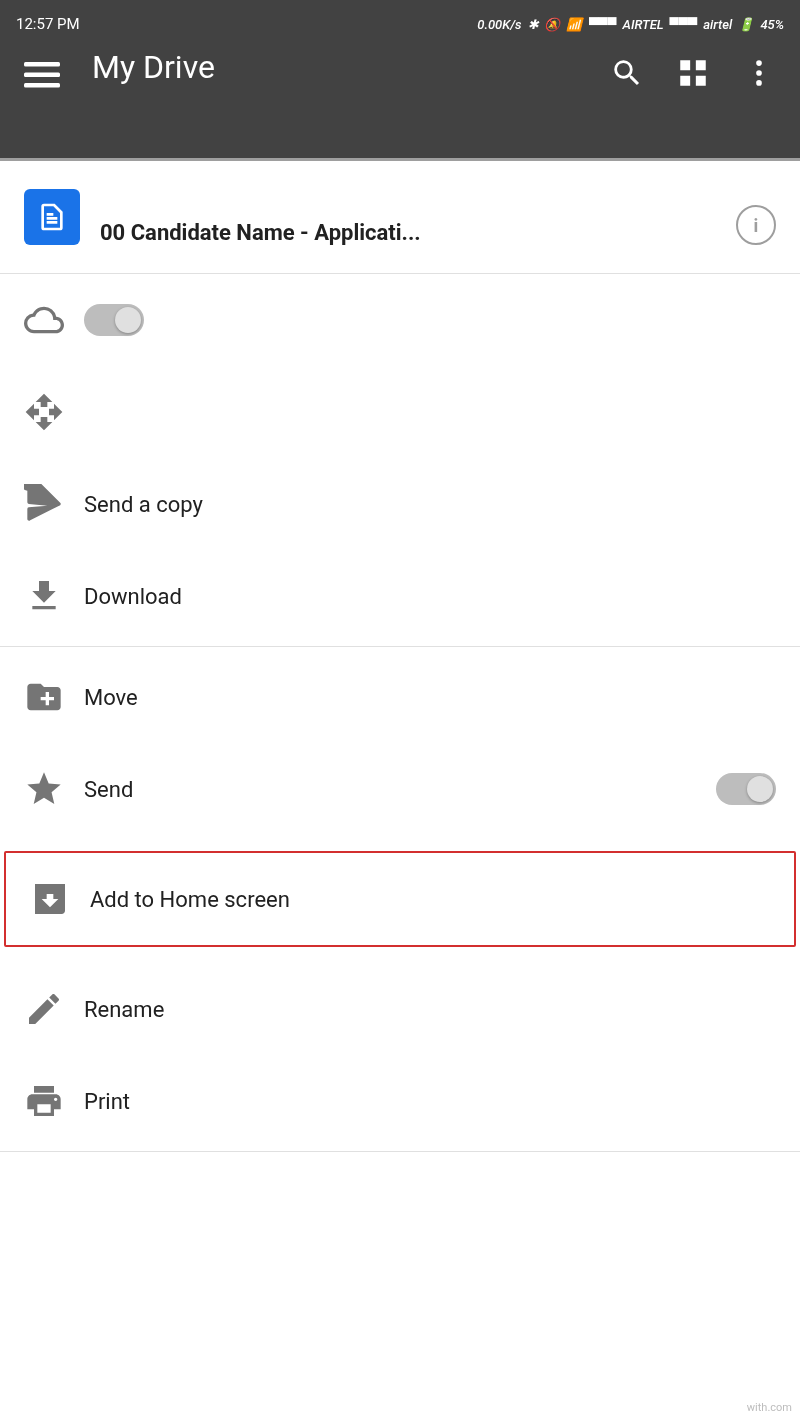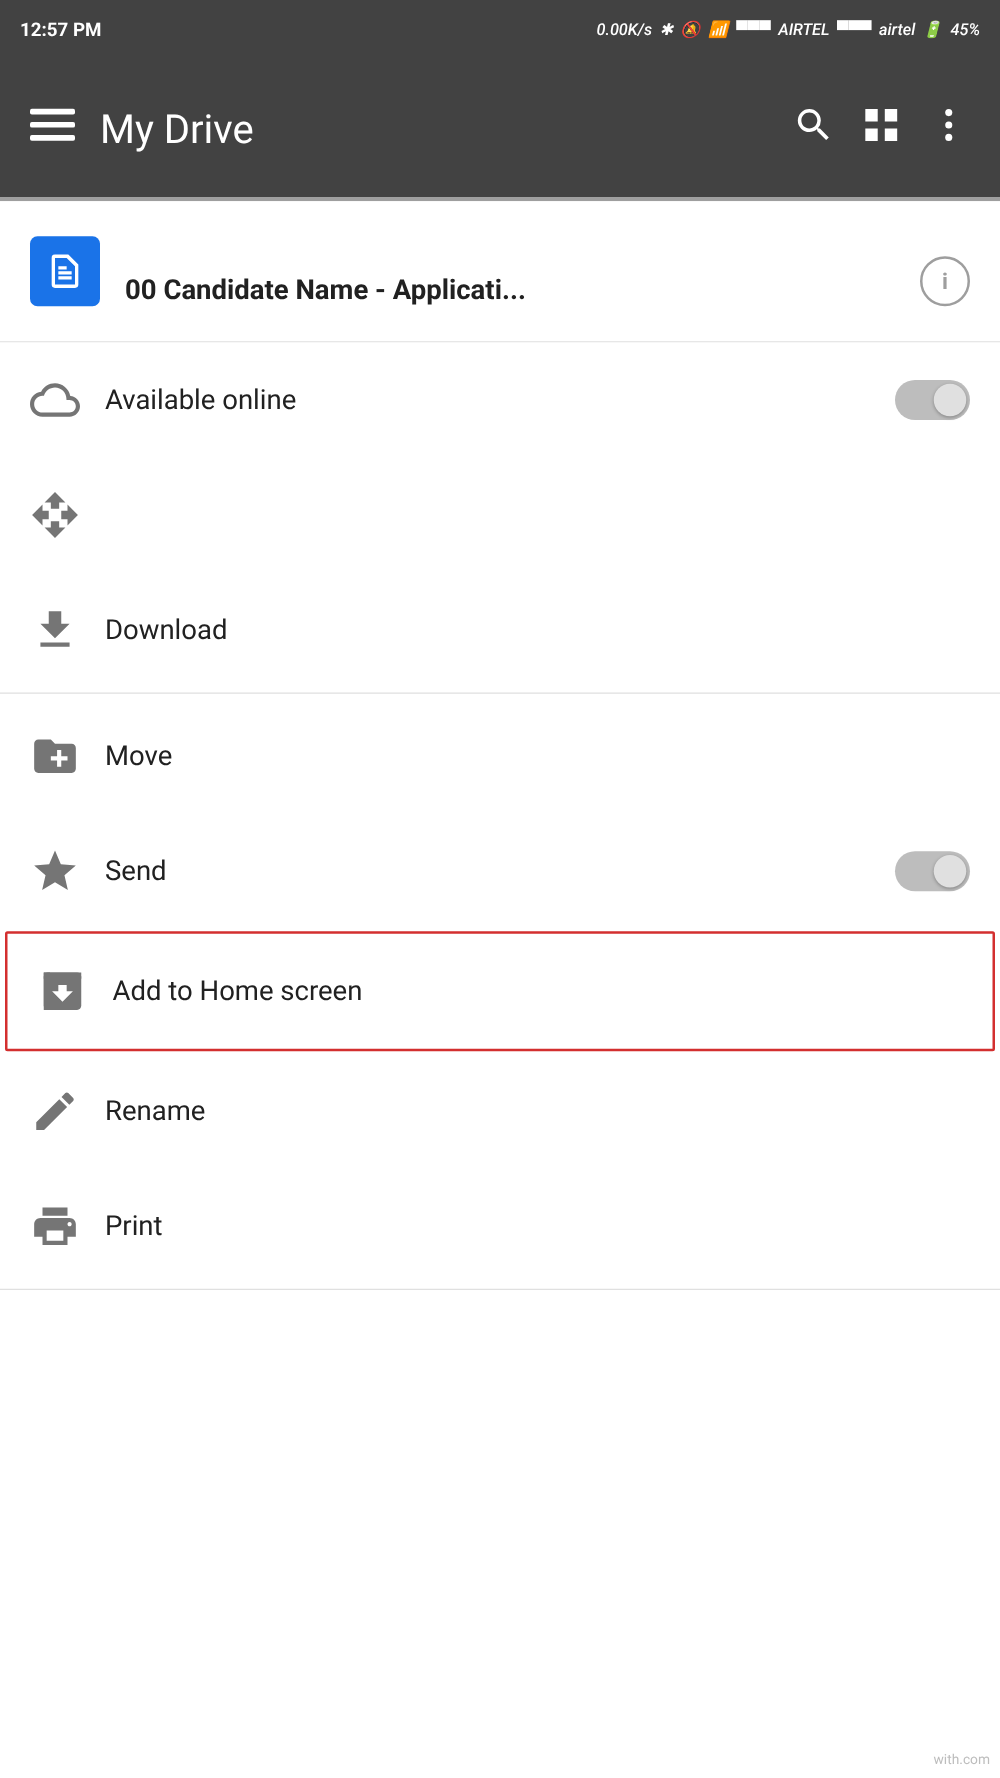--- a/index.html
+++ b/index.html
@@ -25,7 +25,7 @@
       font-size: 15px;
       font-weight: 500;
     }
-    .status-left { font-weight: 700; font-size: 15px; }
+    .status-left { font-weight: 400; font-size: 15px; }
     .status-right {
       display: flex;
       align-items: center;

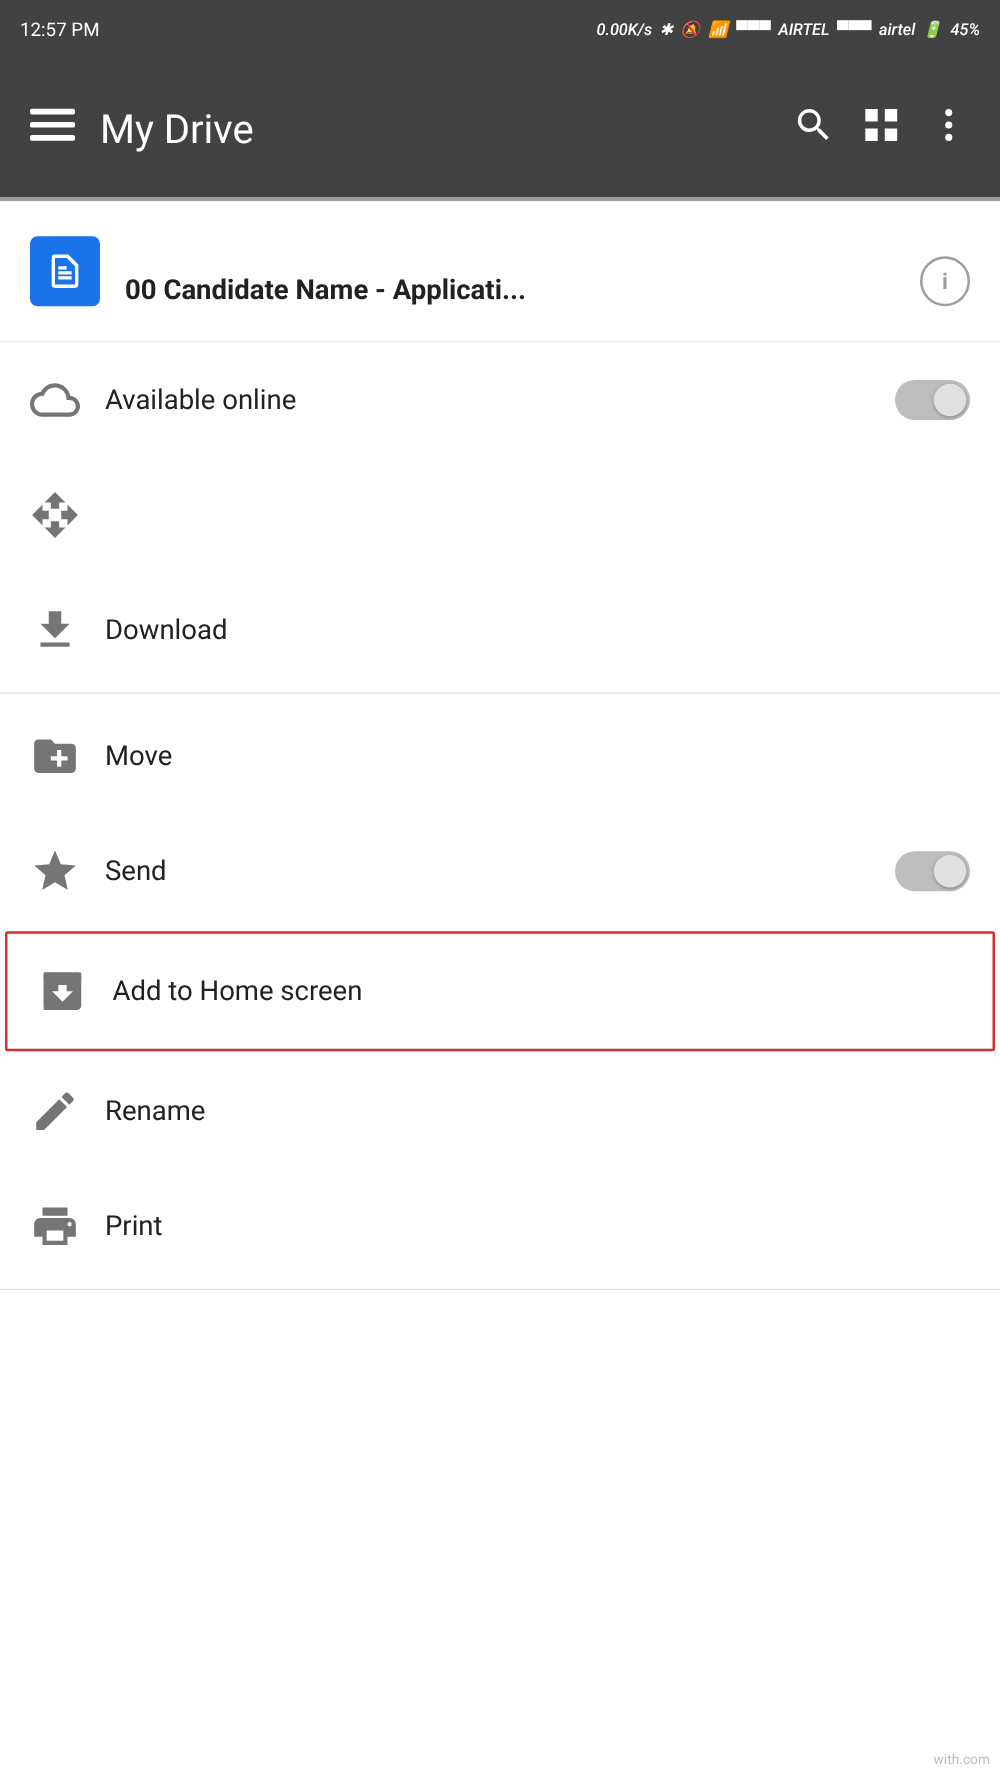--- a/index.html
+++ b/index.html
@@ -40,9 +40,9 @@
       height: 110px;
       background: #424242;
       display: flex;
-      align-items: center;
+      align-items: flex-start;
       padding: 0 16px;
-      gap: 4px;
+      gap: 16px;
     }
     .app-bar-title {
       flex: 1;

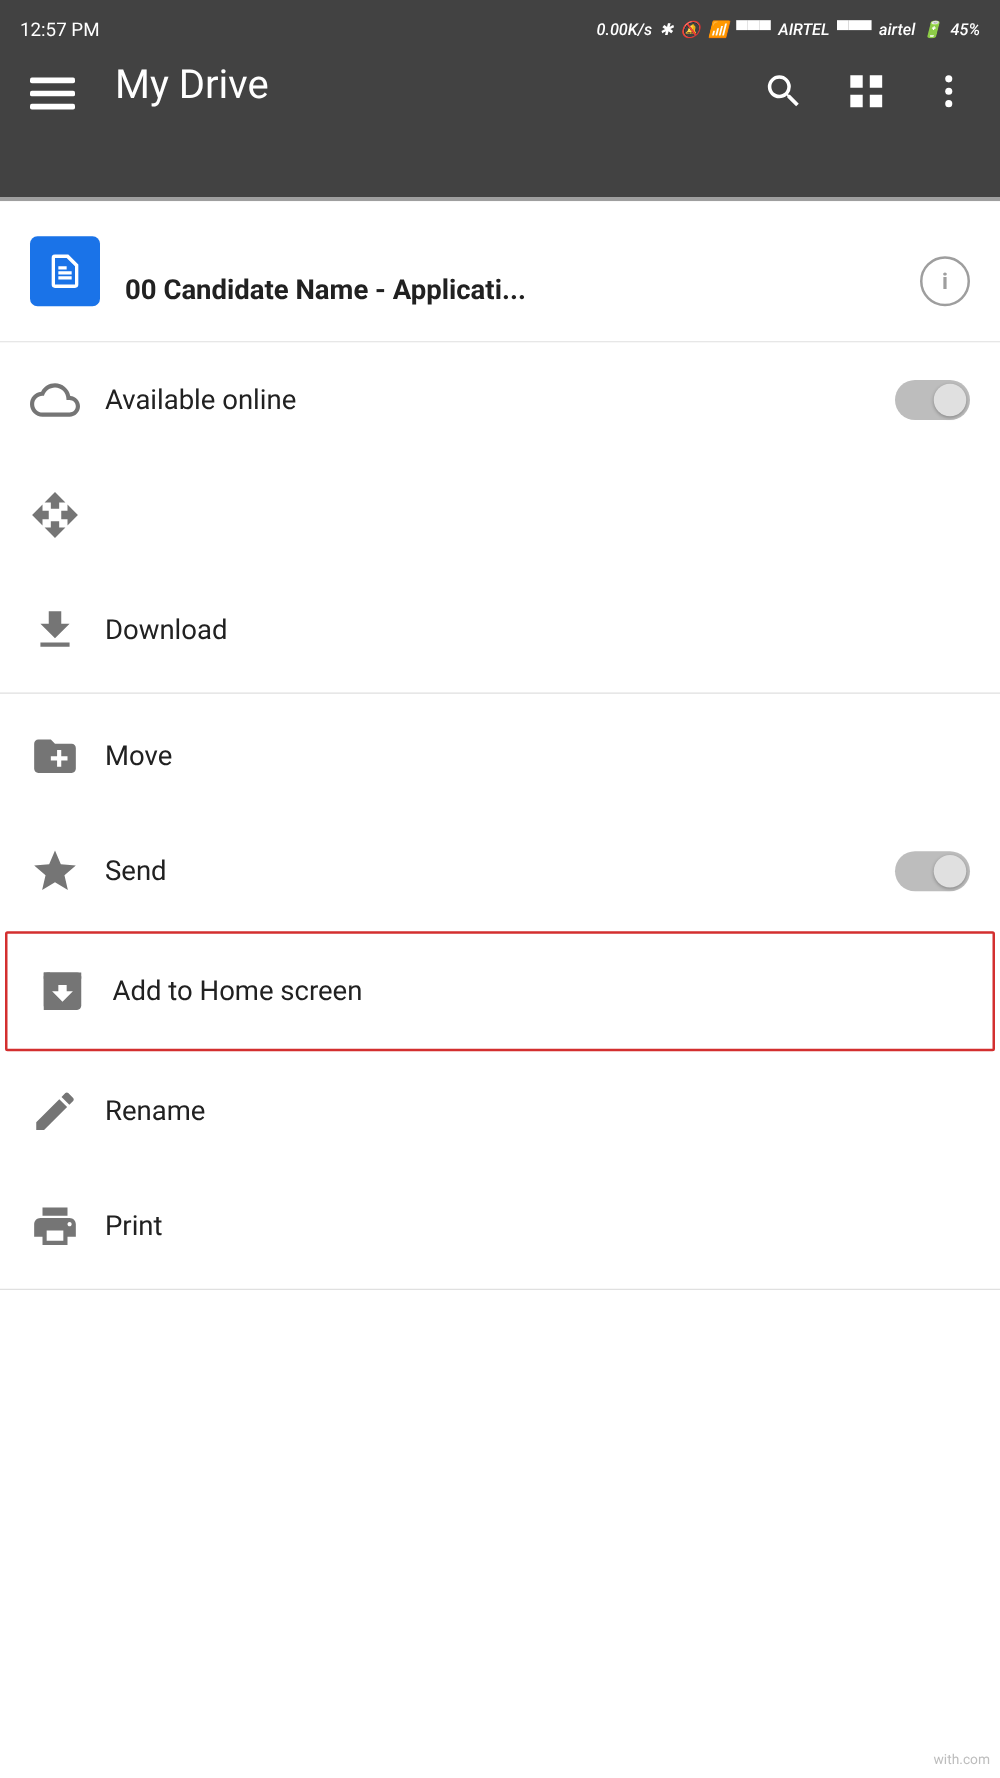--- a/index.html
+++ b/index.html
@@ -240,7 +240,6 @@
           <path d="M19.35 10.04A7.49 7.49 0 0 0 12 4C9.11 4 6.6 5.64 5.35 8.04A5.994 5.994 0 0 0 0 14c0 3.31 2.69 6 6 6h13c2.76 0 5-2.24 5-5 0-2.64-2.05-4.78-4.65-4.96zM19 18H6c-2.21 0-4-1.79-4-4s1.79-4 4-4h.71C7.37 7.69 9.48 6 12 6c3.04 0 5.5 2.46 5.5 5.5v.5H19c1.66 0 3 1.34 3 3s-1.34 3-3 3z"></path>
         </svg>
     </div>
-    <span class="menu-label">Available online</span>
     <div class="menu-toggle"></div>
   </div>
 

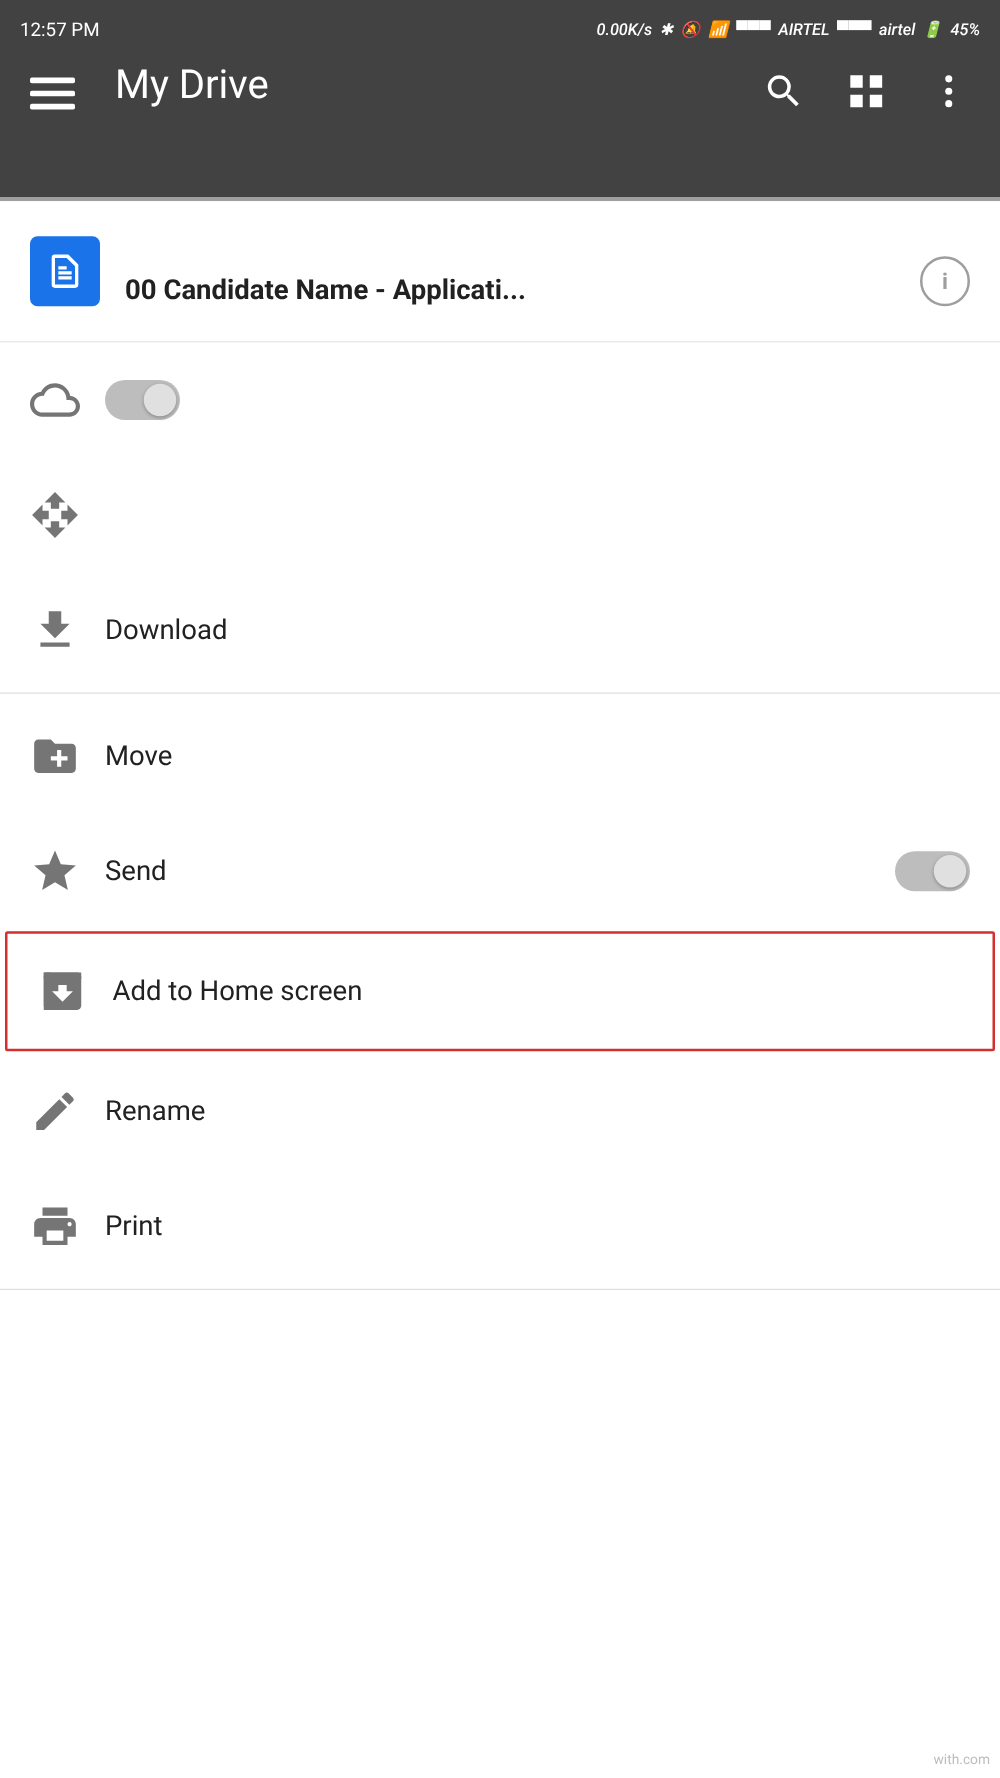--- a/index.html
+++ b/index.html
@@ -251,6 +251,14 @@
     </div>
   </div>
 
+  <div class="menu-item">
+    <div class="menu-icon">
+      <svg viewBox="0 0 24 24">
+          <path d="M21.707 11.293l-18-18A1 1 0 0 0 2 4v7a1 1 0 0 0 .847.986L14 13l-11.153 1.014A1 1 0 0 0 2 15v6a1 1 0 0 0 1.707.707l18-9a1 1 0 0 0 0-1.414z"></path>
+        </svg>
+    </div>
+    <span class="menu-label">Send a copy</span>
+  </div>
 
   <div class="menu-item">
     <div class="menu-icon">

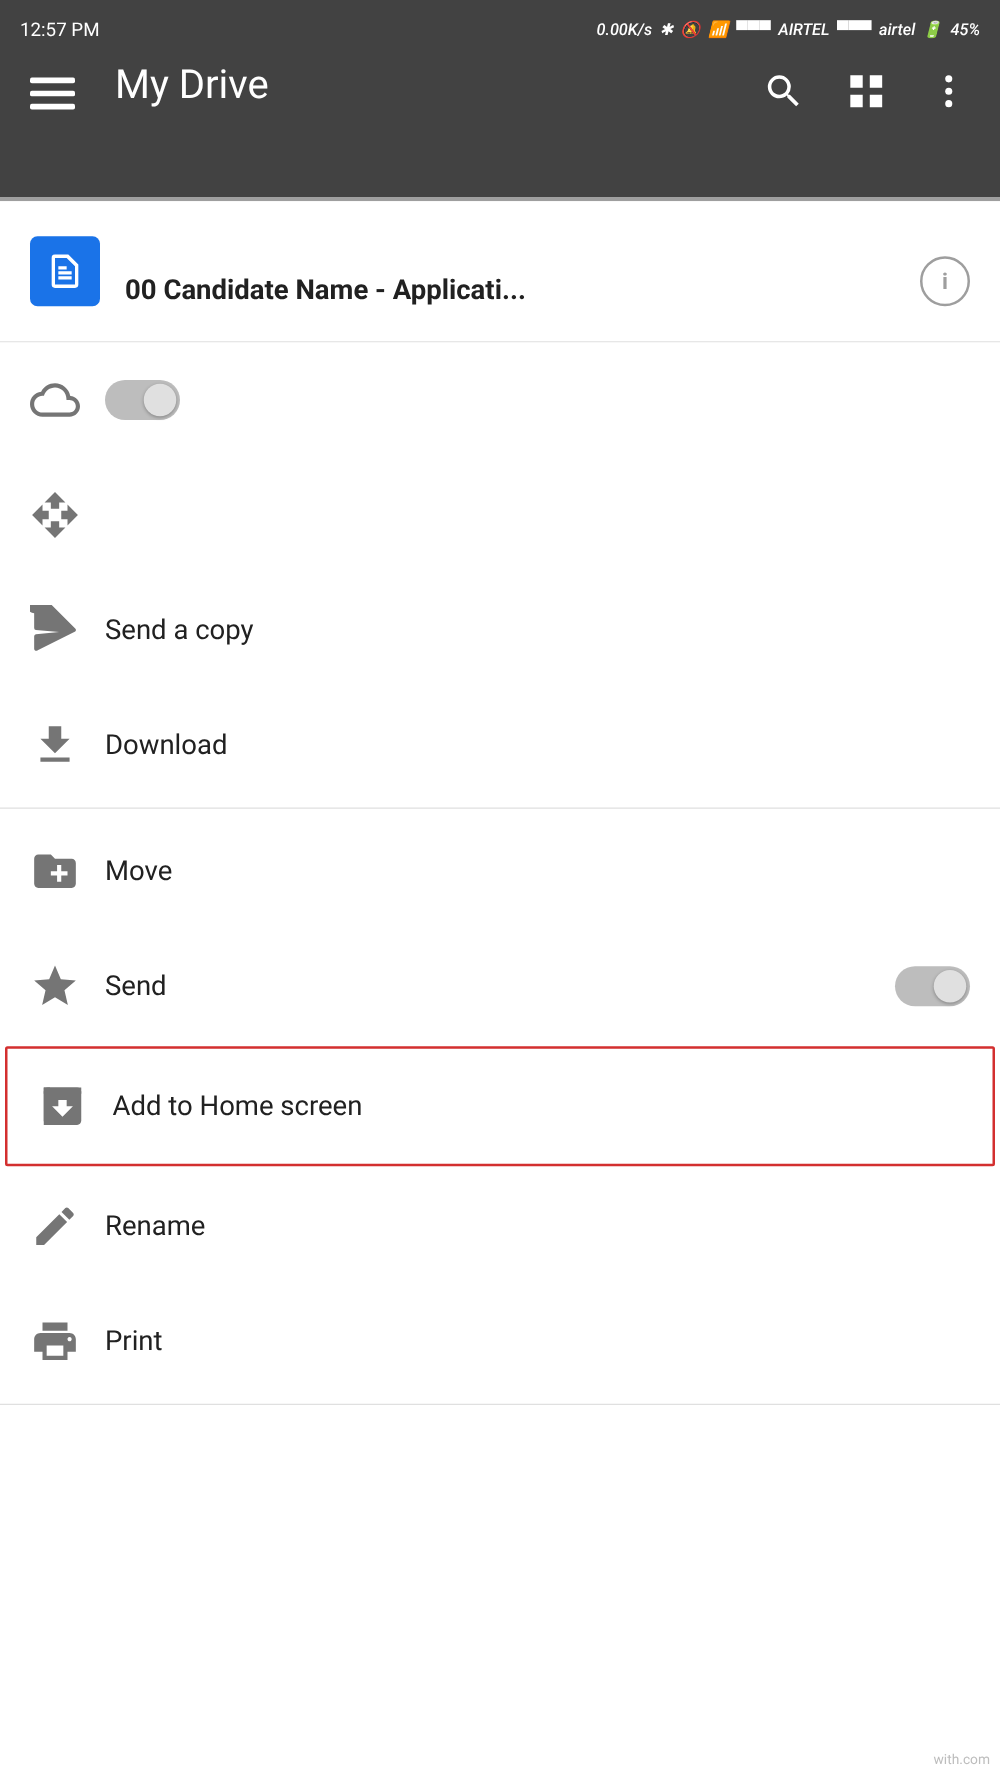--- a/index.html
+++ b/index.html
@@ -158,7 +158,7 @@
     
     .menu-item-highlighted {
       border: 2.5px solid #d32f2f;
-      margin: 2px 4px;
+      margin: 16px 4px;
       border-radius: 2px;
     }
 

